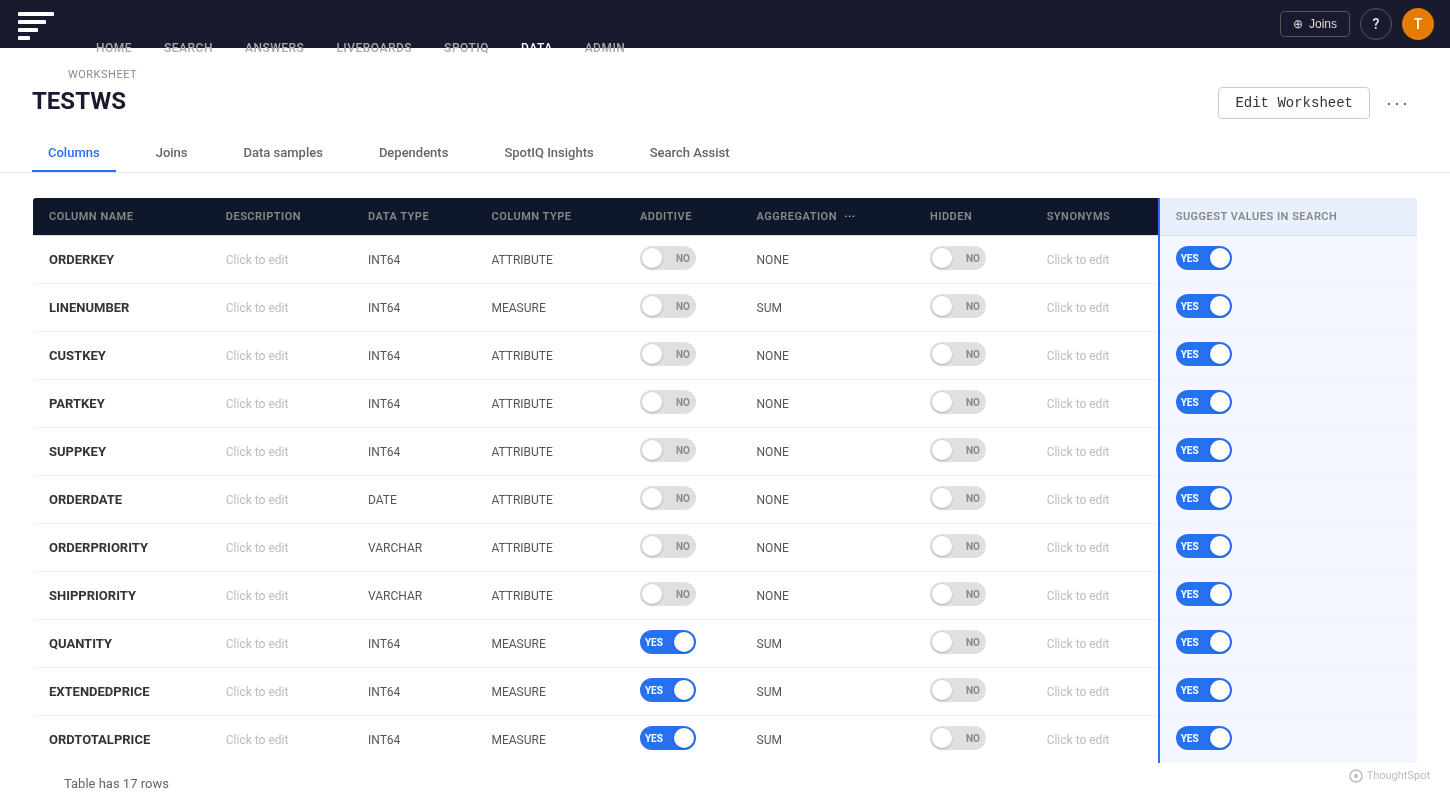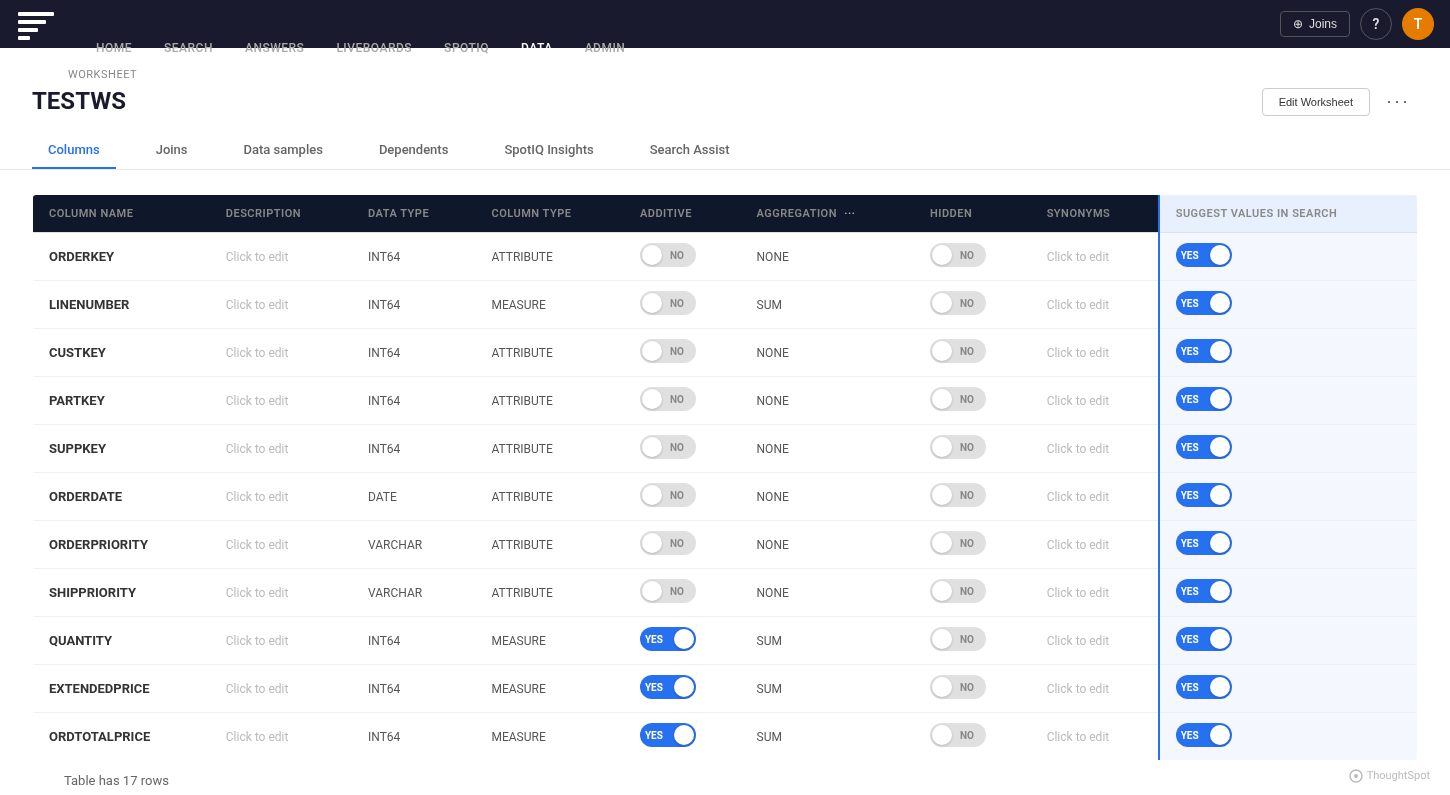--- a/index.html
+++ b/index.html
@@ -85,10 +85,11 @@
       border: 1px solid #ccc;
       border-radius: 4px;
       padding: 7px 16px;
-      font-size: 11px;
+      font-size: 14px;
       font-weight: 500;
       cursor: pointer;
       color: #333;
+      font-family: Liberation Mono, monospace;
     }
     .more-btn {
       background: transparent;

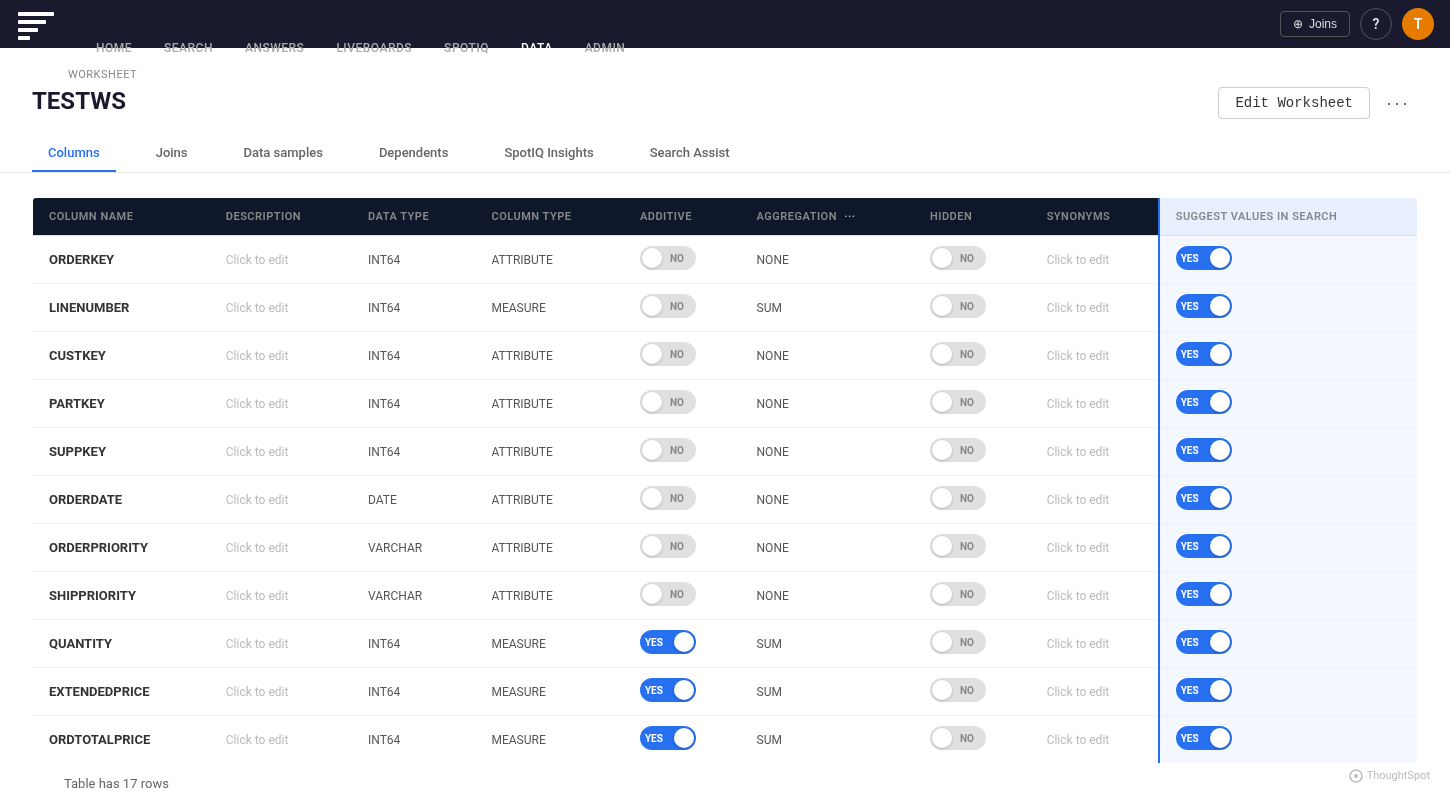--- a/index.html
+++ b/index.html
@@ -178,7 +178,7 @@
       color: #fff;
       position: absolute;
     }
-    .toggle.off .toggle-label { right: 12px; color: #888; }
+    .toggle.off .toggle-label { right: 6px; color: #888; }
     .toggle.on .toggle-label { left: 5px; color: #fff; }
 
     .footer-text {

